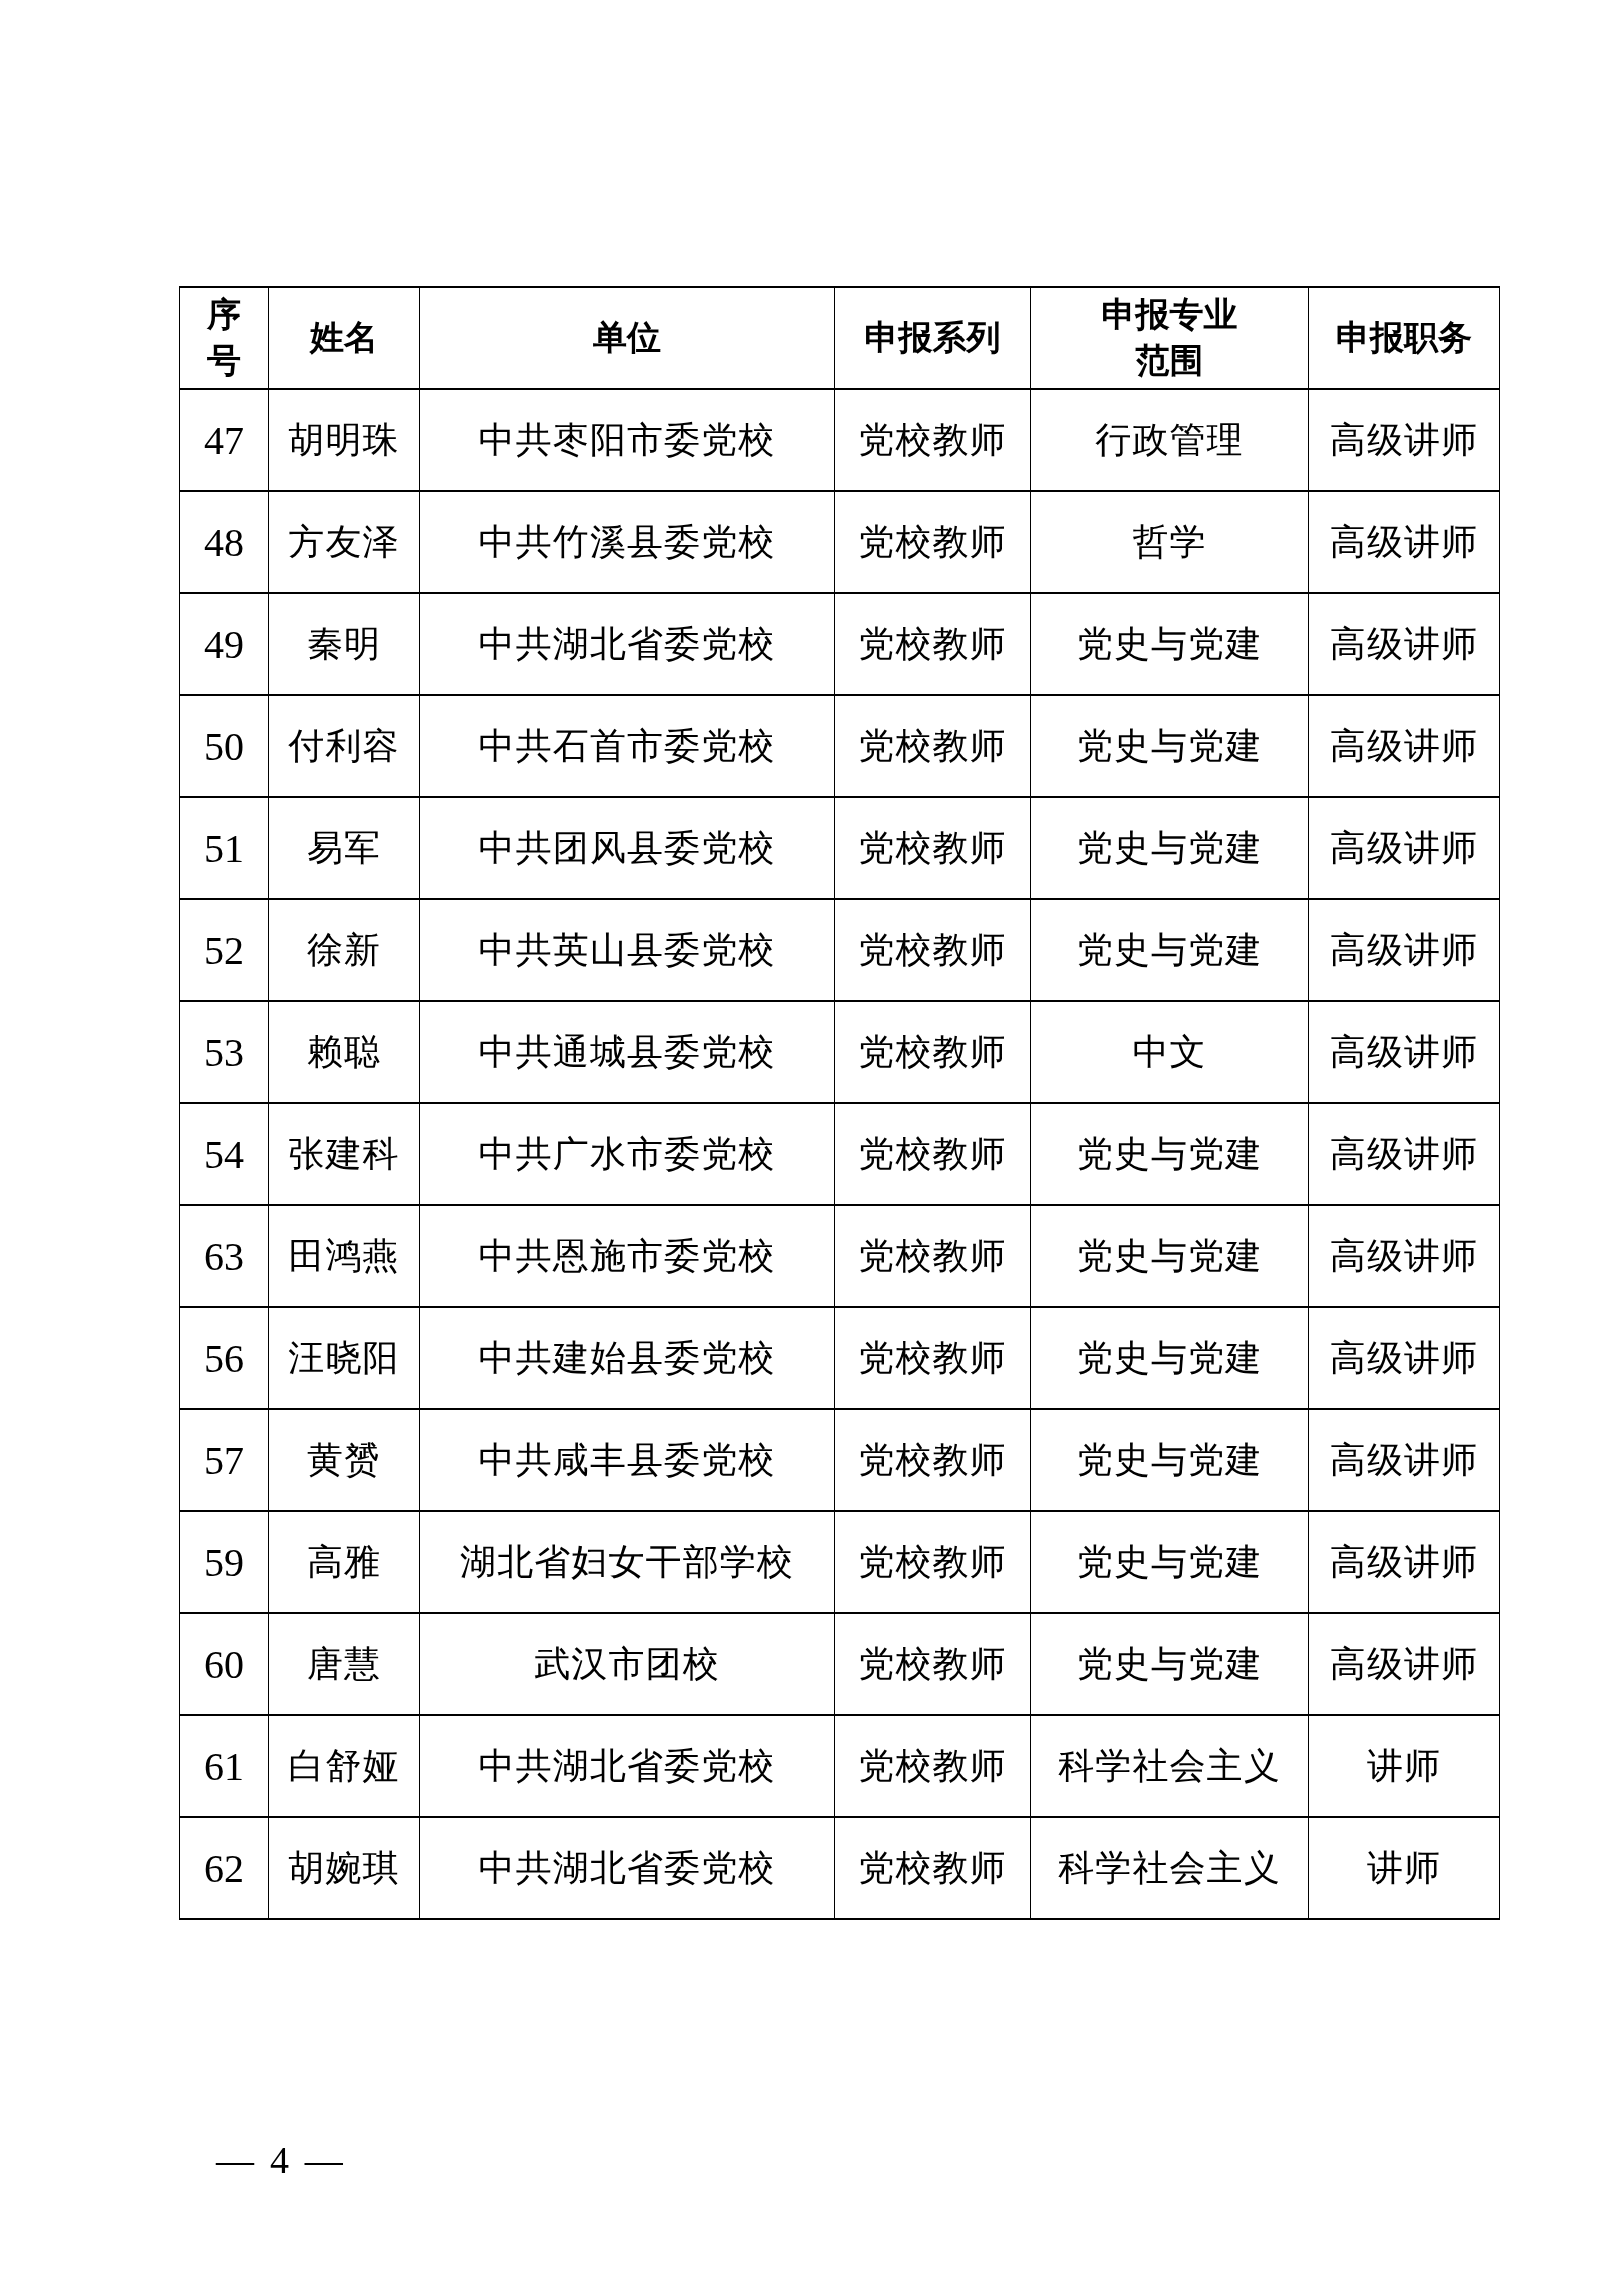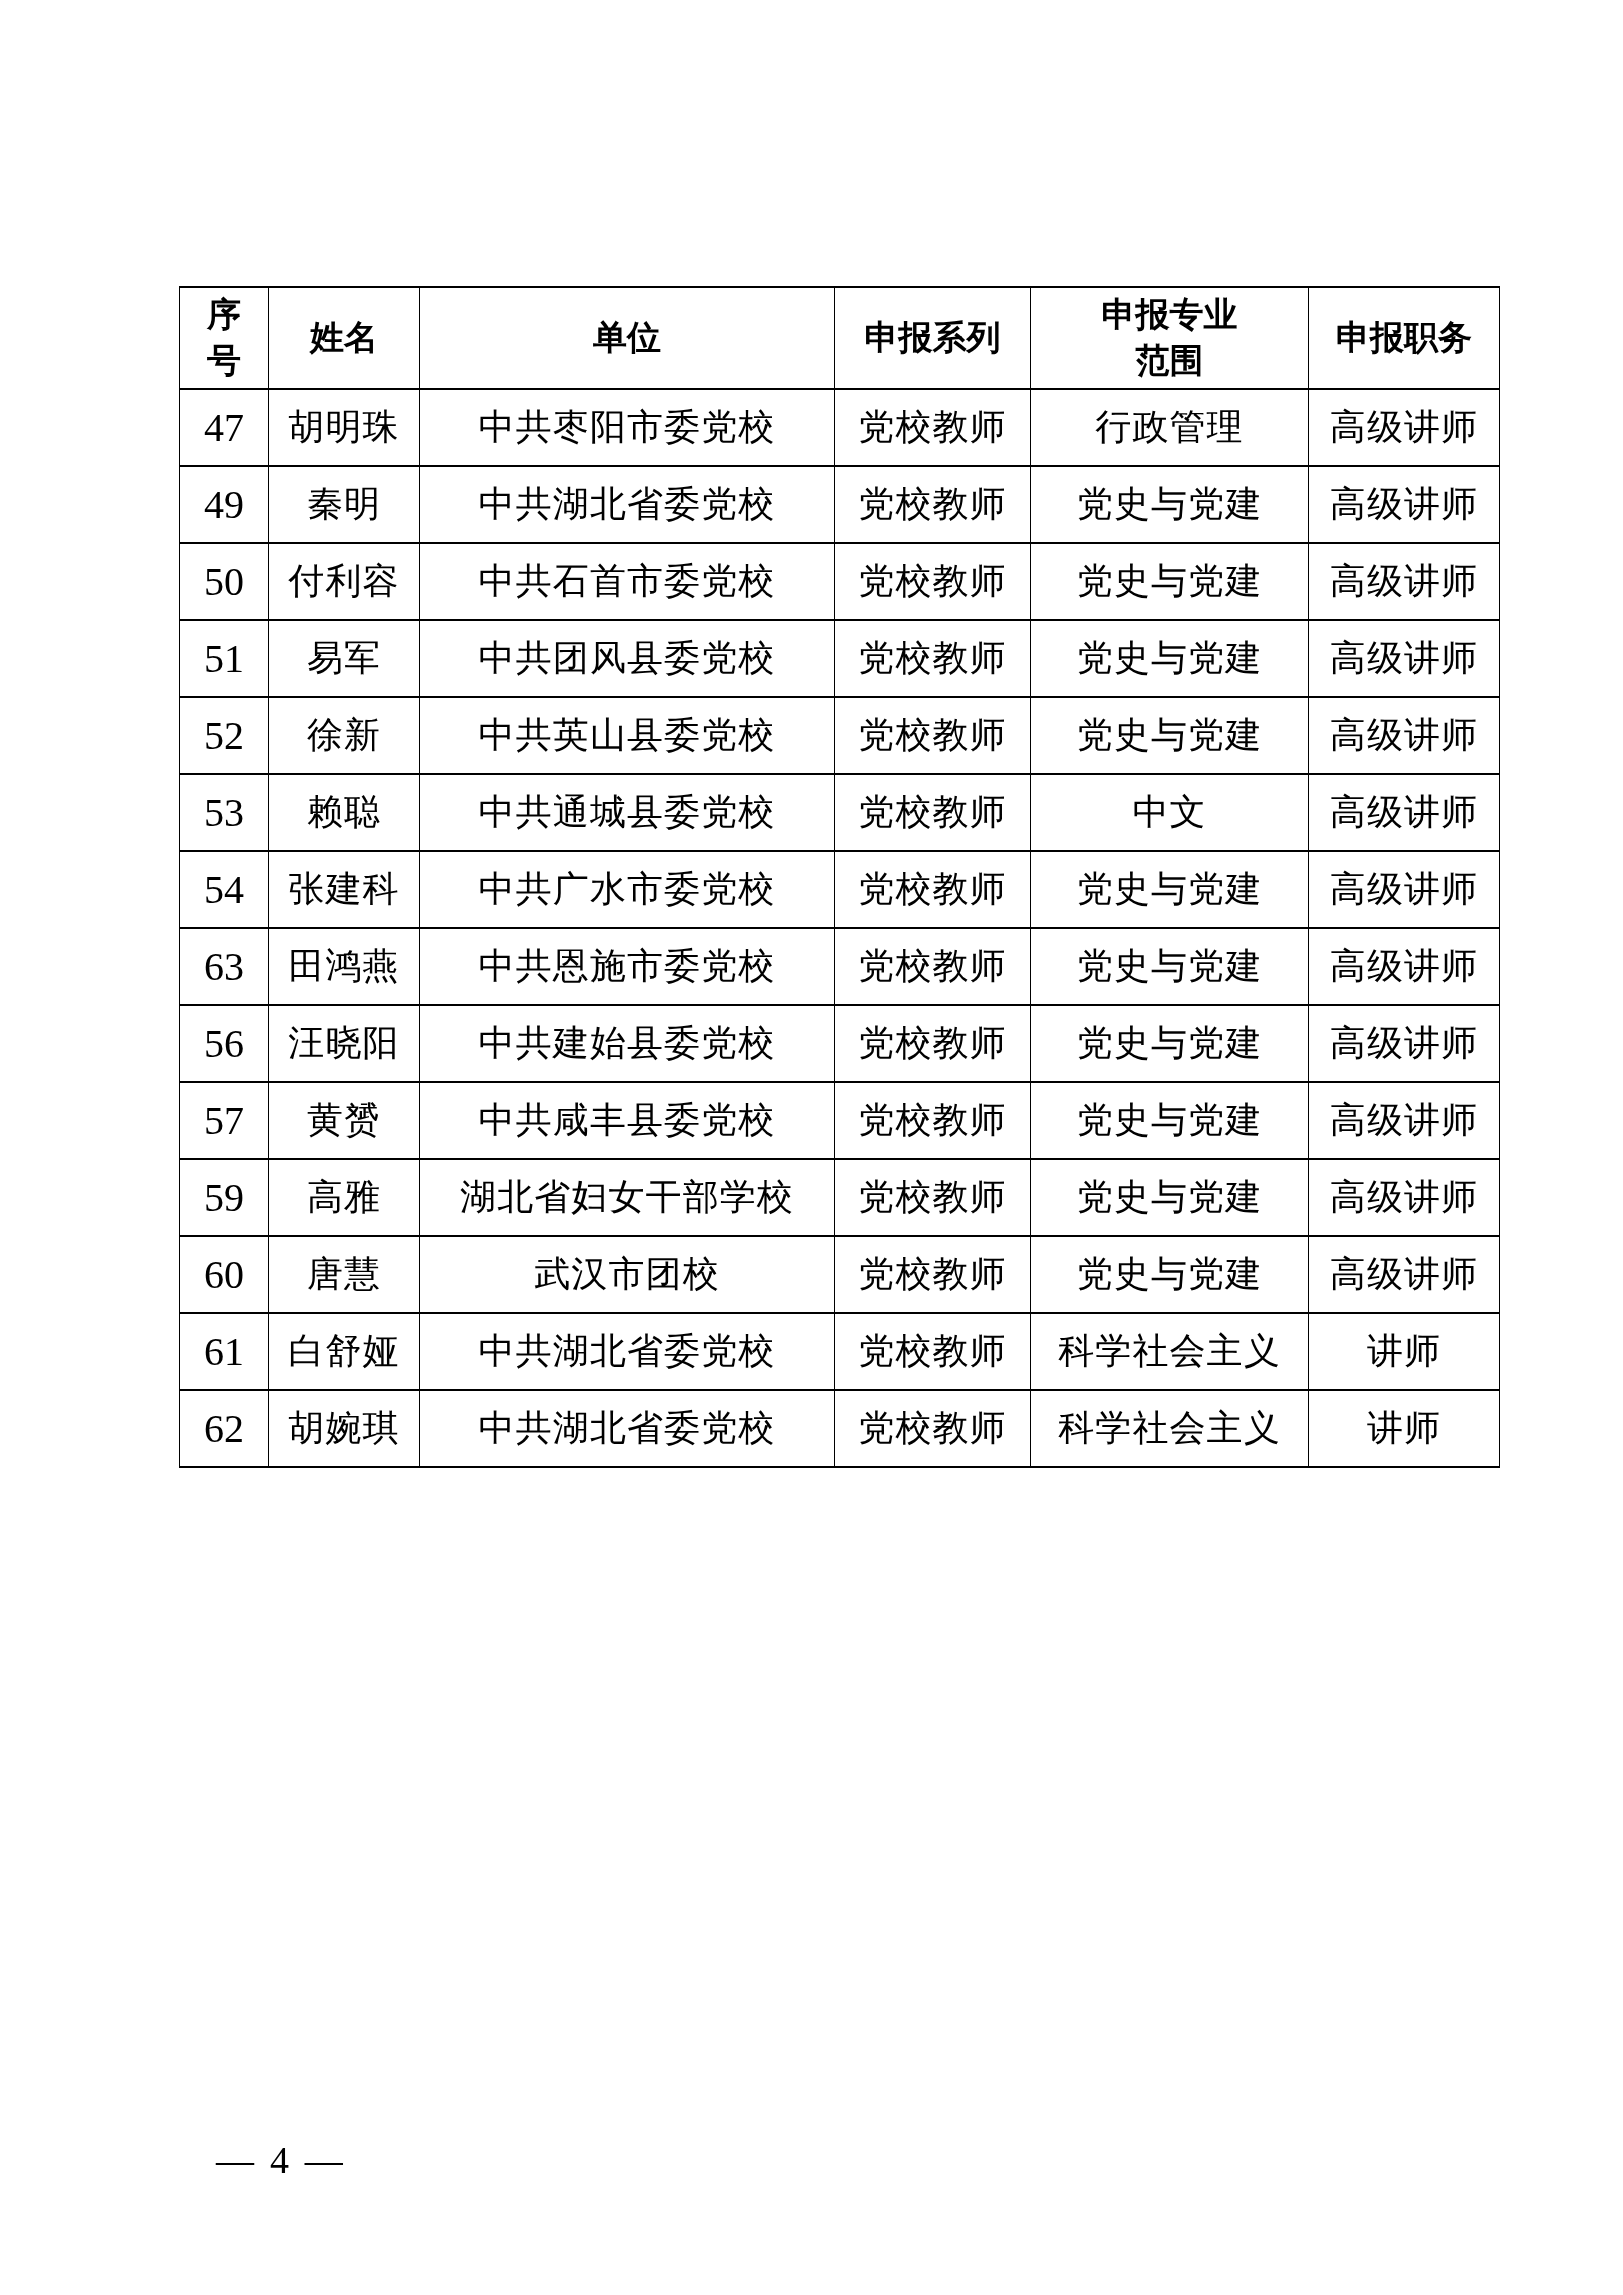--- a/index.html
+++ b/index.html
@@ -33,7 +33,7 @@
     overflow: hidden;
   }
   .doc-table thead tr { height: 102px; }
-  .doc-table tbody tr { height: 77px; }
+  .doc-table tbody tr { height: 102px; }
   .doc-table th {
     font-family: "Liberation Sans", sans-serif;
     font-weight: bold;

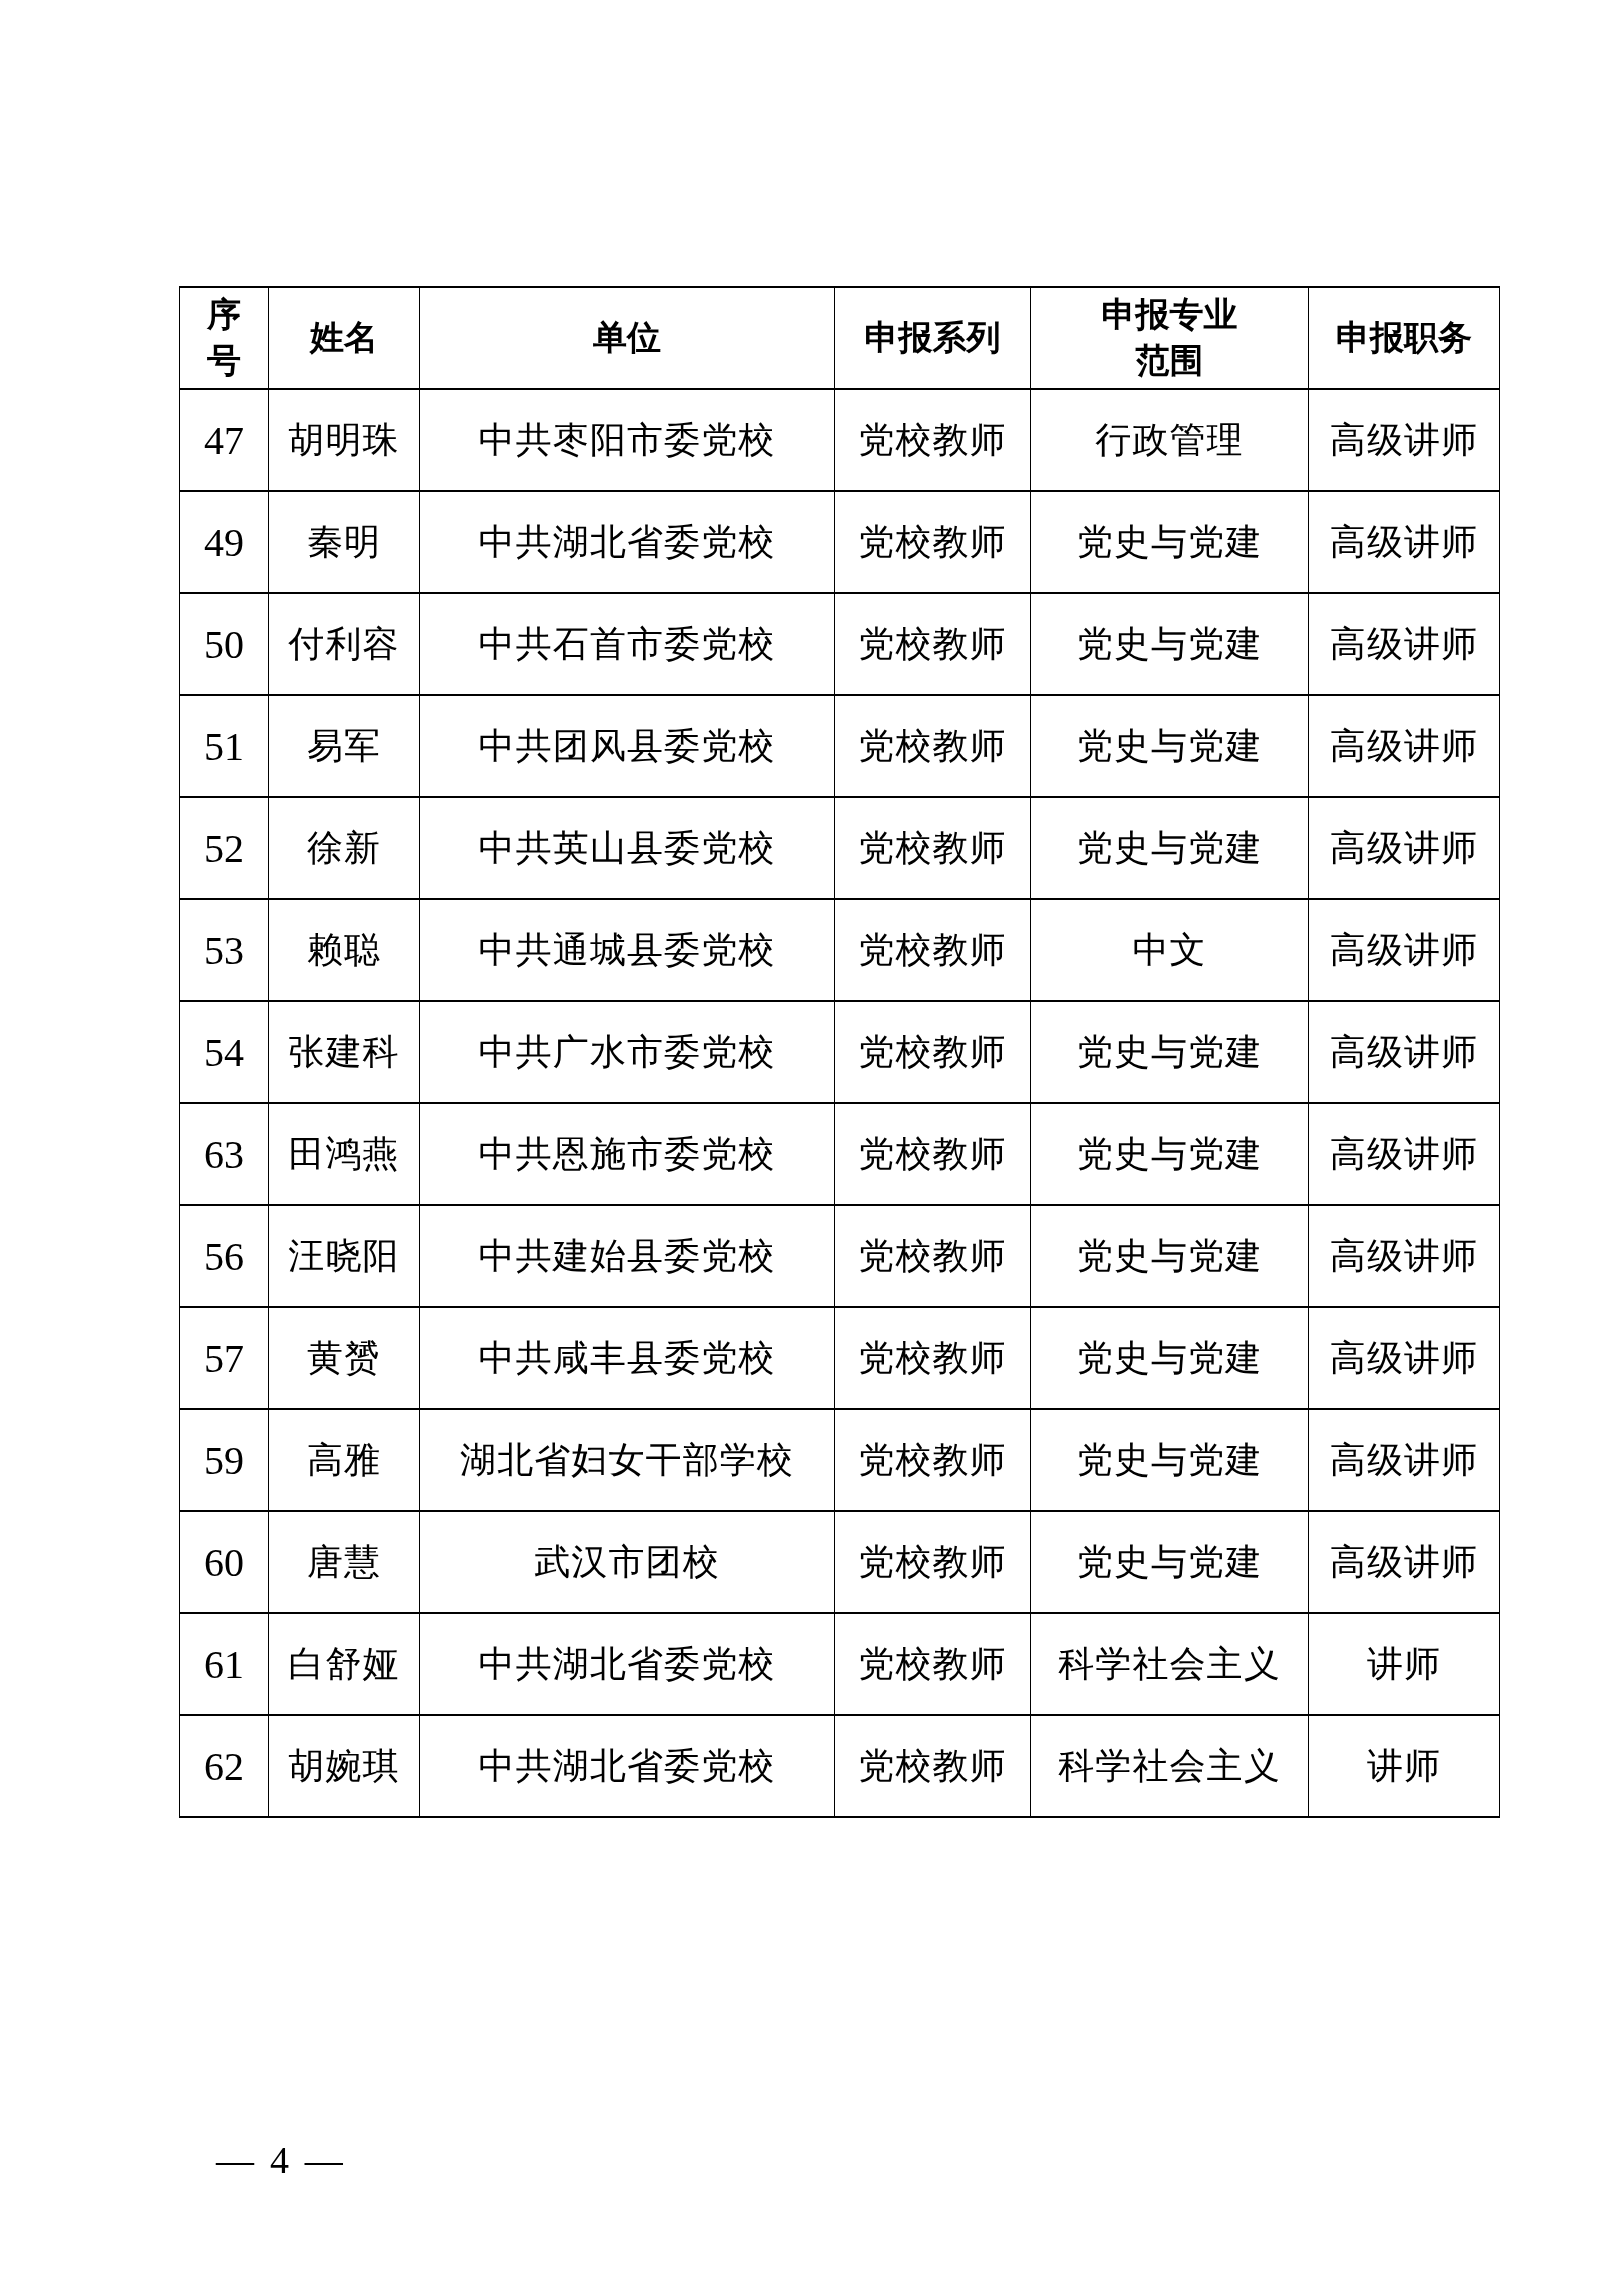--- a/index.html
+++ b/index.html
@@ -95,6 +95,14 @@
       <td>高级讲师</td>
     </tr>
     <tr>
+      <td class="num">48</td>
+      <td>方友泽</td>
+      <td>中共竹溪县委党校</td>
+      <td>党校教师</td>
+      <td>哲学</td>
+      <td>高级讲师</td>
+    </tr>
+    <tr>
       <td class="num">49</td>
       <td>秦明</td>
       <td>中共湖北省委党校</td>

